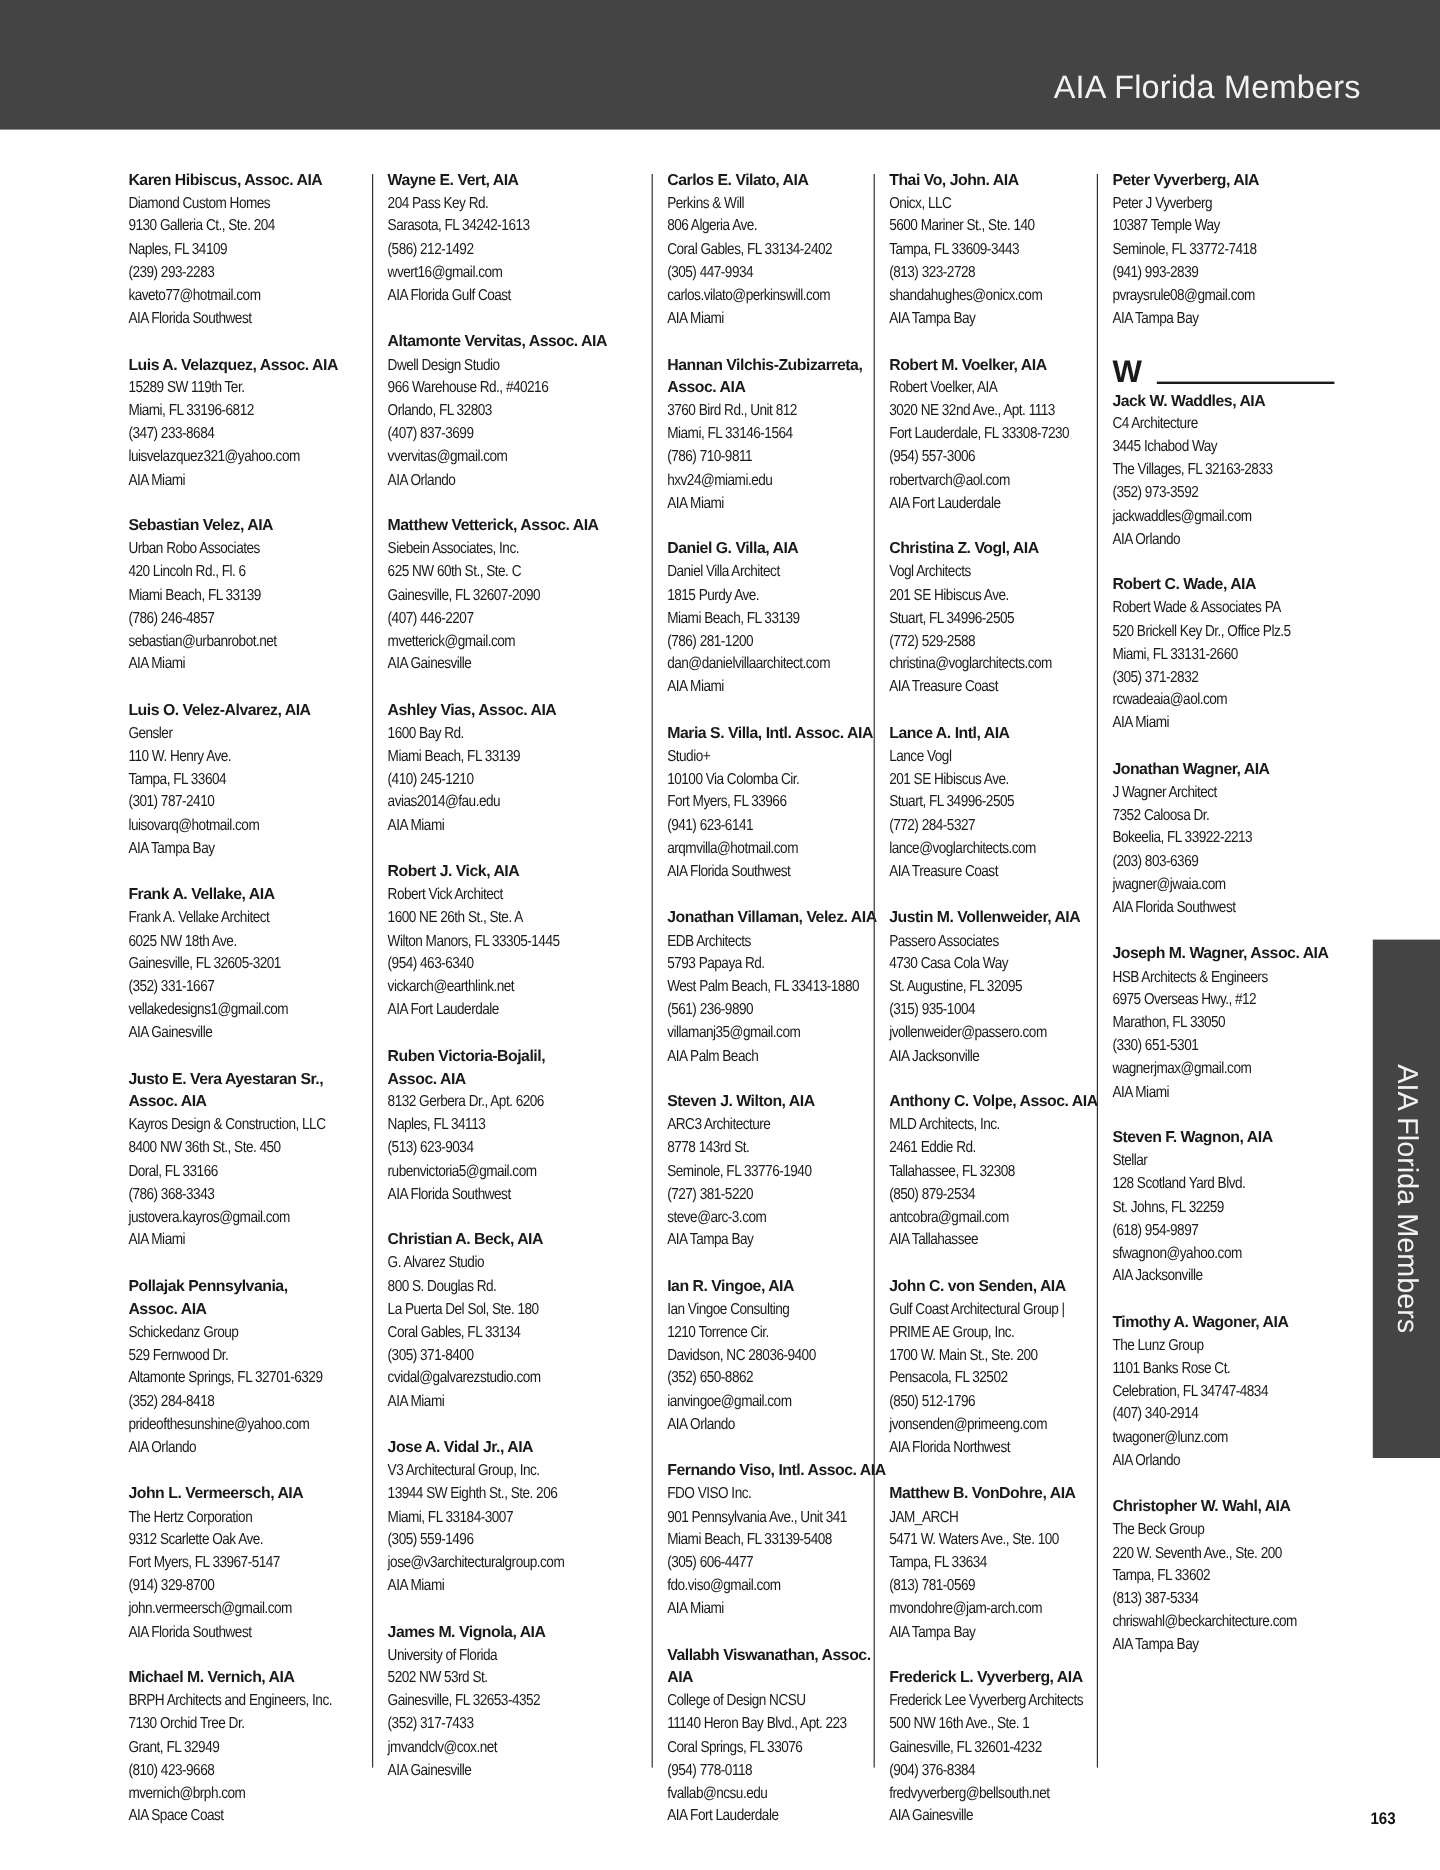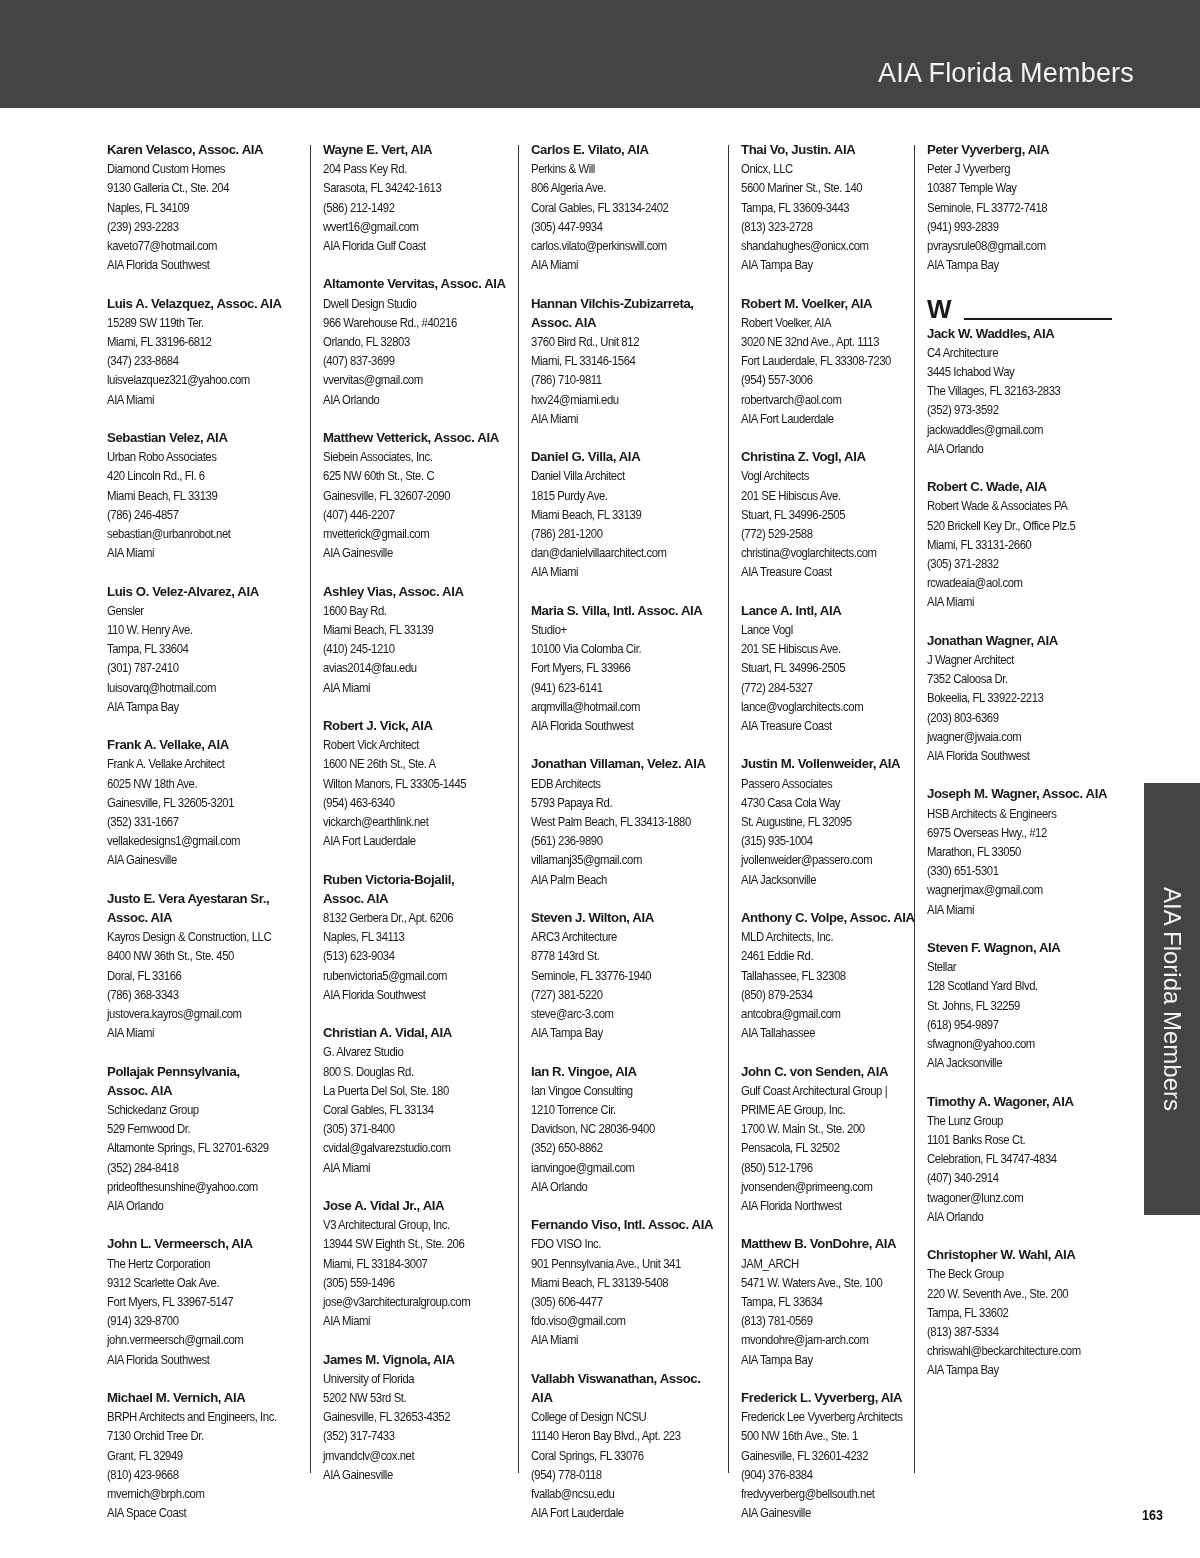--- a/index.html
+++ b/index.html
@@ -74,7 +74,7 @@
 <div class="columns">
   <div class="col col1">
       <div class="entry">
-        <span class="name">Karen Velasco, Assoc. AIA</span>
+        <span class="name">Karen Hibiscus, Assoc. AIA</span>
         <span class="line"><span class="narrow">Diamond Custom Homes</span></span>
         <span class="line"><span class="narrow">9130 Galleria Ct., Ste. 204</span></span>
         <span class="line"><span class="narrow">Naples, FL 34109</span></span>

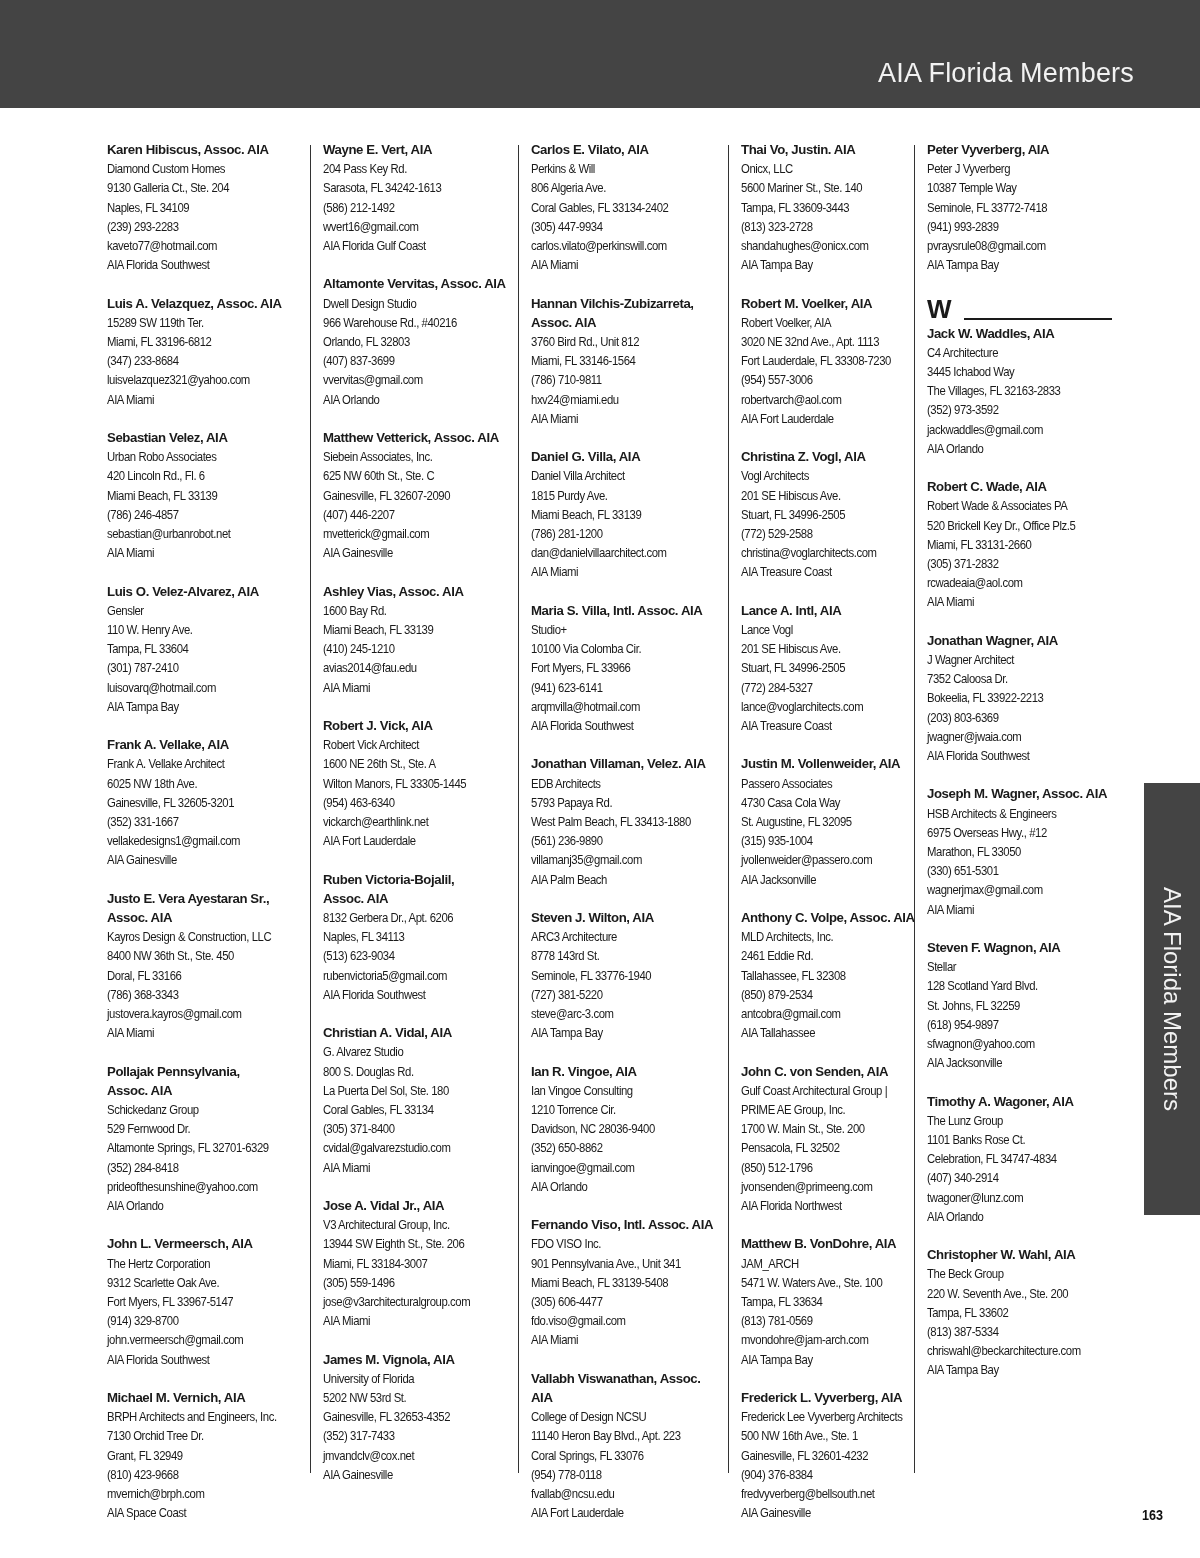--- a/index.html
+++ b/index.html
@@ -28,7 +28,7 @@
   }
   .col1 { left: 107px; width: 192px; }
   .col2 { left: 323px; width: 192px; }
-  .col3 { left: 531px; width: 192px; }
+  .col3 { left: 556px; width: 192px; }
   .col4 { left: 741px; width: 192px; }
   .col5 { left: 927px; width: 185px; }
 

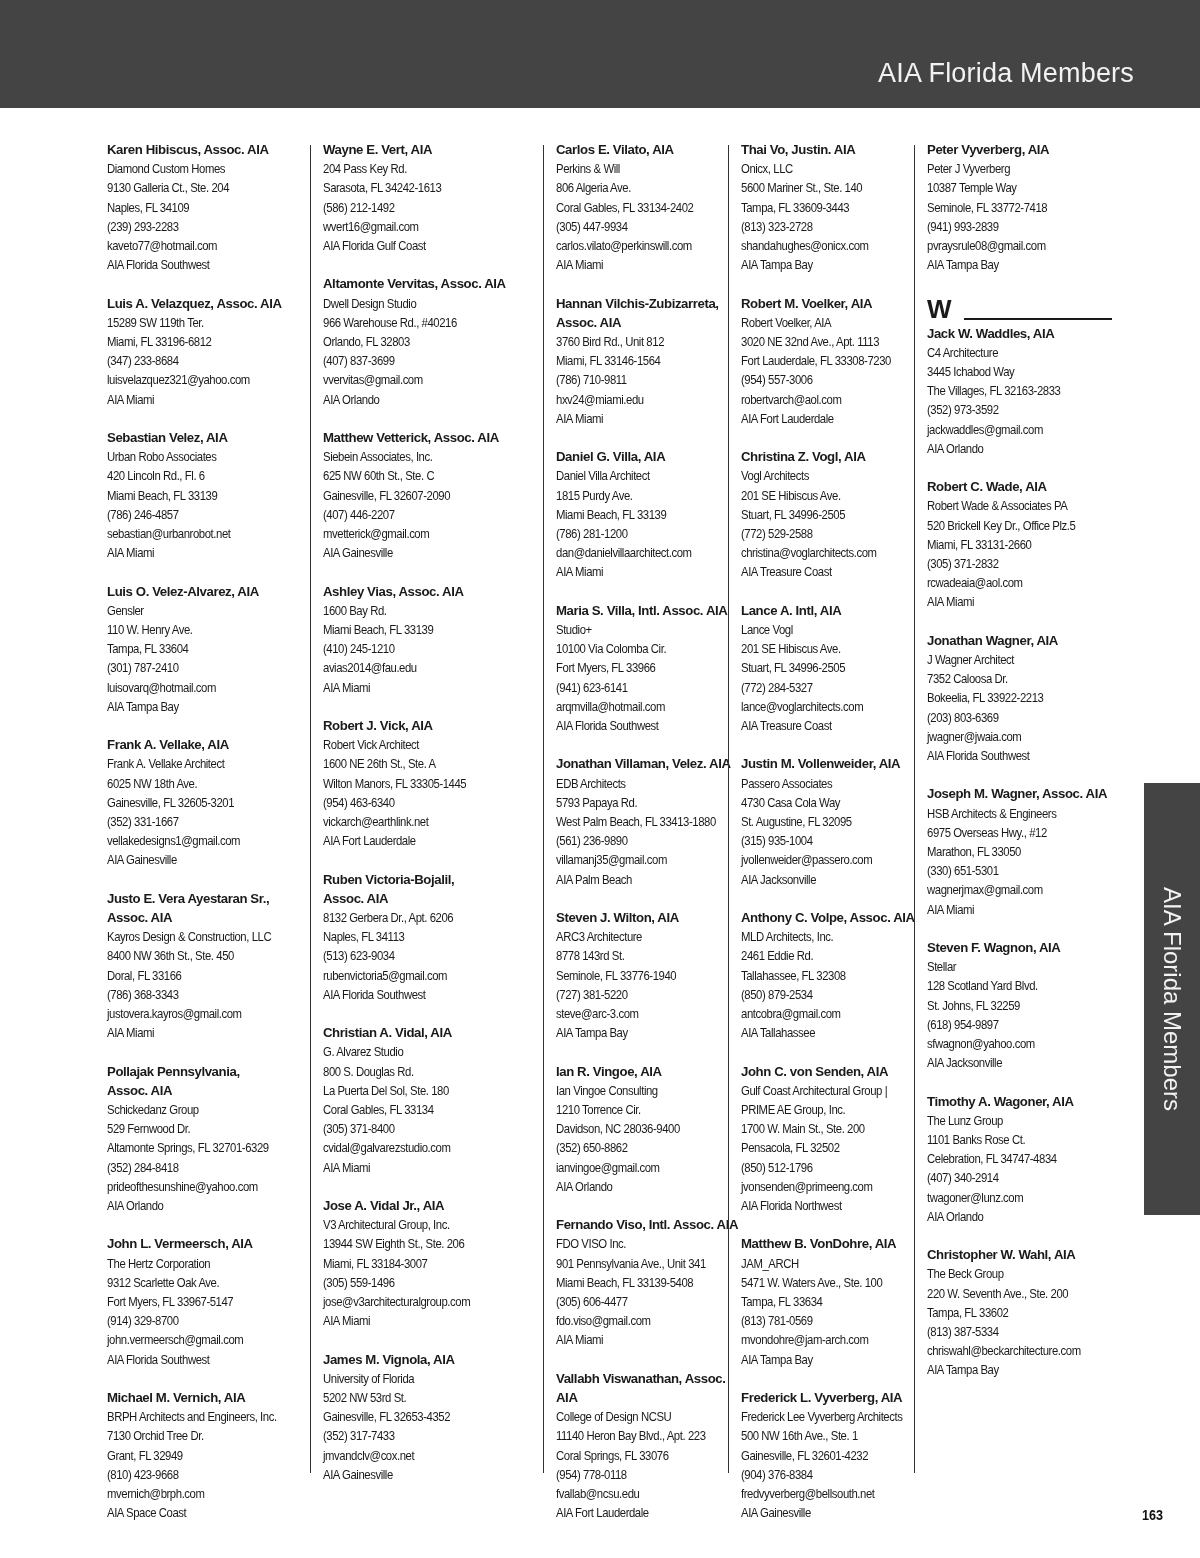--- a/index.html
+++ b/index.html
@@ -323,7 +323,7 @@
     </div>
   <div class="col col4 divided">
       <div class="entry">
-        <span class="name">Thai Vo, Justin. AIA</span>
+        <span class="name">Thai Vo, John. AIA</span>
         <span class="line"><span class="narrow">Onicx, LLC</span></span>
         <span class="line"><span class="narrow">5600 Mariner St., Ste. 140</span></span>
         <span class="line"><span class="narrow">Tampa, FL 33609-3443</span></span>

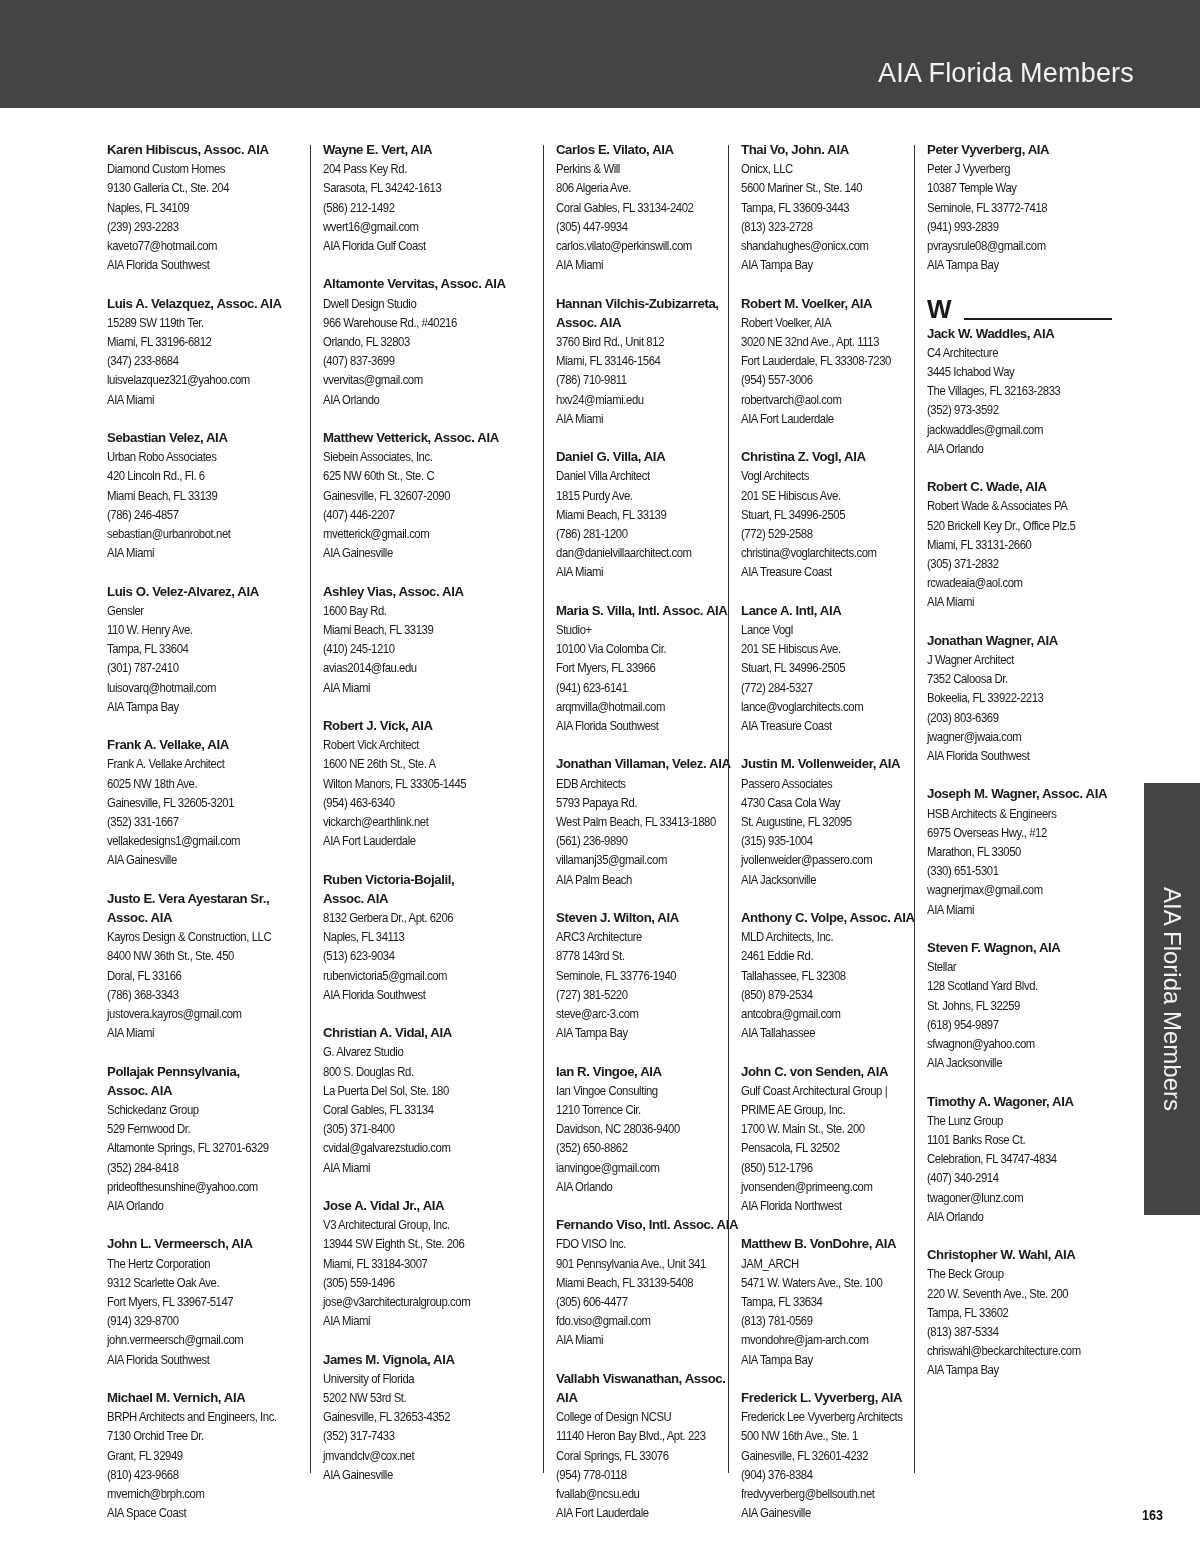--- a/index.html
+++ b/index.html
@@ -210,7 +210,7 @@
         <span class="line"><span class="narrow">AIA Florida Southwest</span></span>
       </div>
       <div class="entry">
-        <span class="name">Christian A. Vidal, AIA</span>
+        <span class="name">Christian A. Beck, AIA</span>
         <span class="line"><span class="narrow">G. Alvarez Studio</span></span>
         <span class="line"><span class="narrow">800 S. Douglas Rd.</span></span>
         <span class="line"><span class="narrow">La Puerta Del Sol, Ste. 180</span></span>

